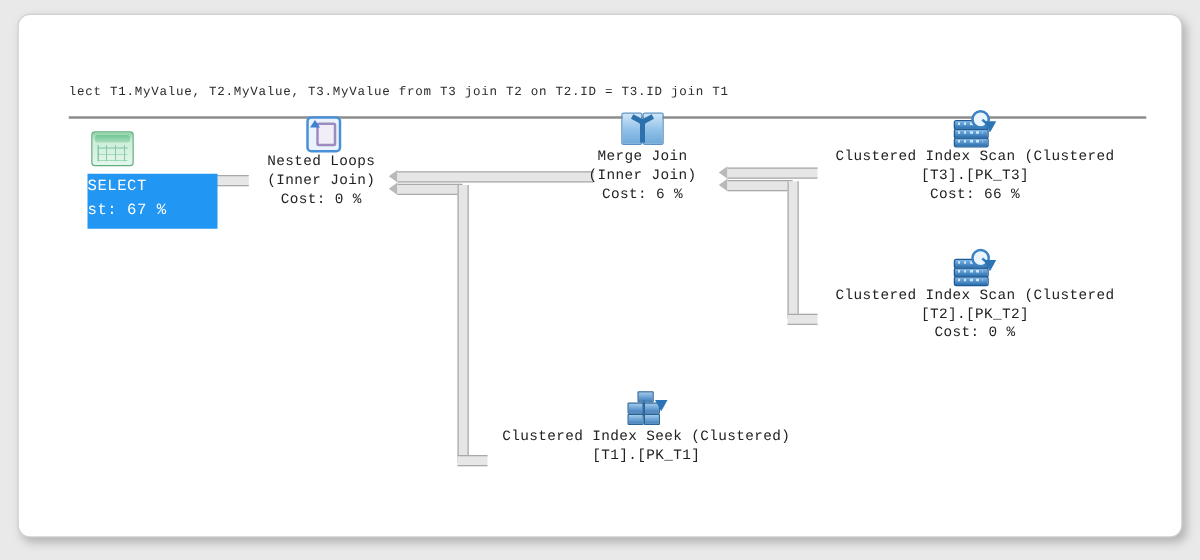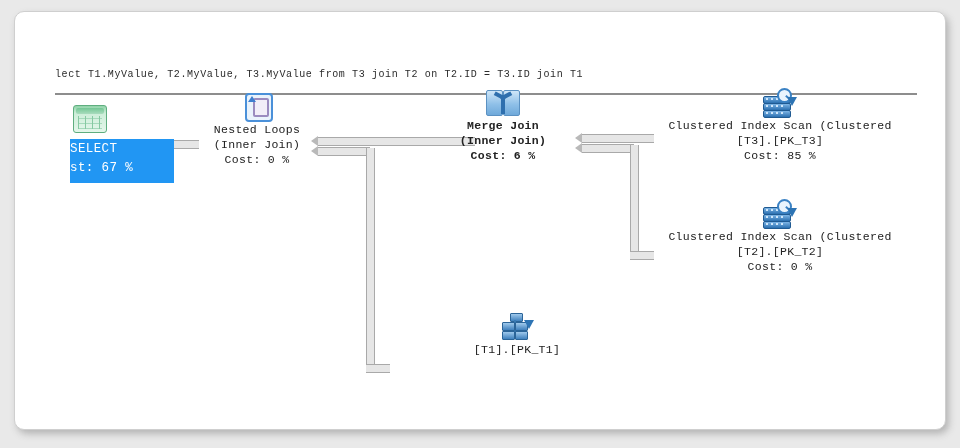--- a/index.html
+++ b/index.html
@@ -228,7 +228,7 @@
       </div>
     </div>
 
-    <div class="node" style="left:423px;top:78px;width:130px;font-weight:bold;">
+    <div class="node" style="left:434px;top:78px;width:130px;">
       <div class="icon ico-merge">
         <div class="pane pl"></div>
           <div class="pane pr"></div>

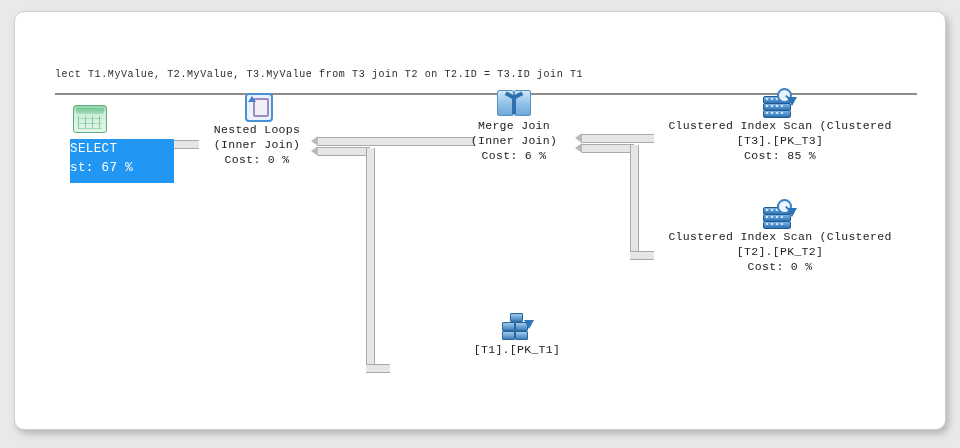--- a/index.html
+++ b/index.html
@@ -258,7 +258,7 @@
       <div class="caption">
         <span class="ln">Clustered Index Scan (Clustered</span>
         <span class="ln">[T3].[PK_T3]</span>
-        <span class="ln">Cost: 85 %</span>
+        <span class="ln">Cost: 66 %</span>
       </div>
     </div>
 

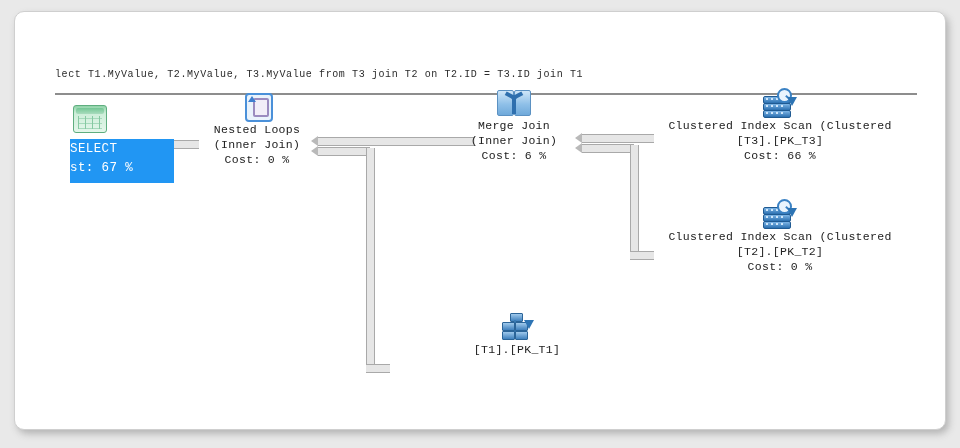--- a/index.html
+++ b/index.html
@@ -292,6 +292,7 @@
         <div class="down"></div>
       </div>
       <div class="caption">
+        <span class="ln">Clustered Index Seek (Clustered)</span>
         <span class="ln">[T1].[PK_T1]</span>
       </div>
     </div>

